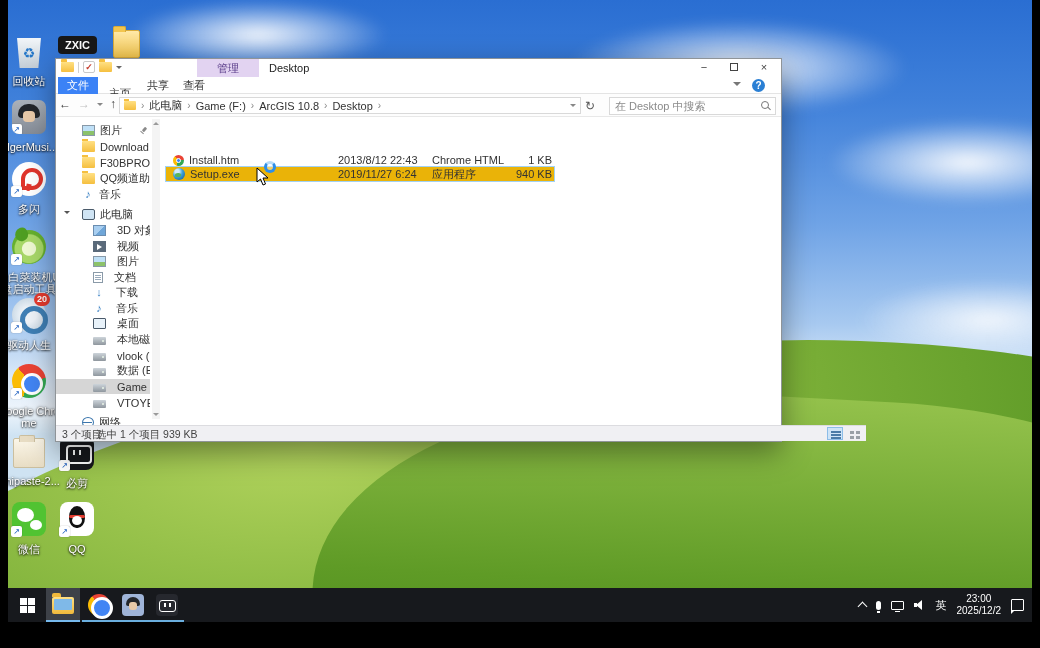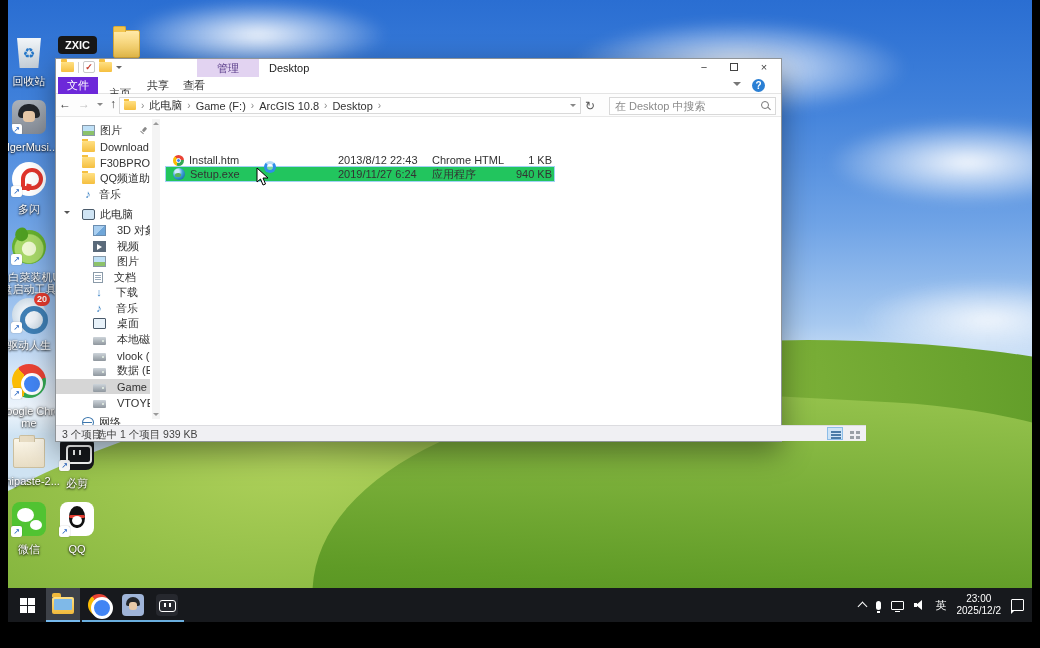--- a/index.html
+++ b/index.html
@@ -73,7 +73,7 @@
   .cap-max-box { display:inline-block; width:8px; height:8px; border:1px solid #444; margin-top:4px; }
   .tabs { position:relative; height:17px; background:#fff; border-bottom:1px solid #e4e4e4; }
   .tab { position:absolute; top:0; height:17px; line-height:17px; padding:0 9px; font-size:11px; color:#333; }
-  .tab-file { left:2px; background:#6d28d9; color:#fff; }
+  .tab-file { left:2px; background:#3b82f6; color:#fff; }
   .tab-sep { position:absolute; left:137px; top:3px; width:1px; height:11px; background:#d8d8d8; }
   .tab-ctx { color:#444; }
   .ribbon-caret { position:absolute; right:40px; top:5px; width:0; height:0; border:4px solid transparent; border-top-color:#777; }

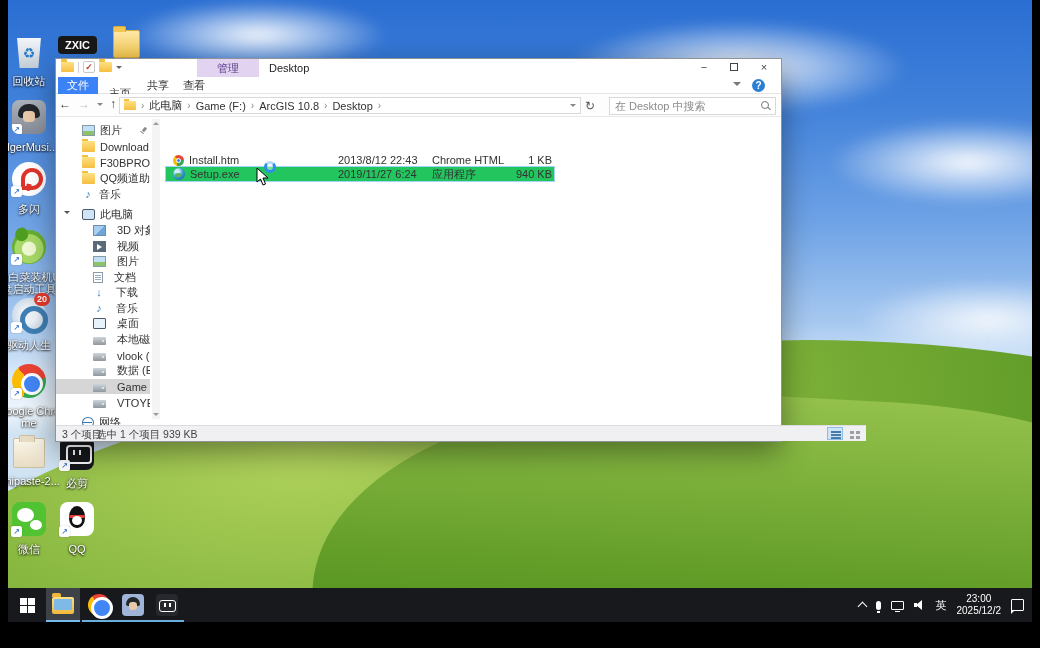--- a/index.html
+++ b/index.html
@@ -136,7 +136,7 @@
   .fh-name { left:0; width:165px; } .fh-date { left:165px; width:94px; } .fh-type { left:259px; width:76px; } .fh-size { left:335px; width:53px; text-align:right; padding-right:5px; }
   .sort-caret { position:absolute; left:96px; top:-2px; width:0; height:0; border:3.5px solid transparent; border-bottom-color:#888; }
   .frow { position:absolute; left:0; width:388px; height:14px; line-height:14px; }
-  .frow.sel { background:#22c55e; outline:1px solid #a2d2f5; }
+  .frow.sel { background:#eab308; outline:1px solid #a2d2f5; }
   .fc { position:absolute; top:0; height:14px; overflow:hidden; white-space:nowrap; }
   .fc-name { left:7px; width:156px; display:flex; align-items:center; gap:5px; }
   .fc-date { left:172px; width:90px; } .fc-type { left:266px; width:72px; } .fc-size { left:338px; width:48px; text-align:right; }

